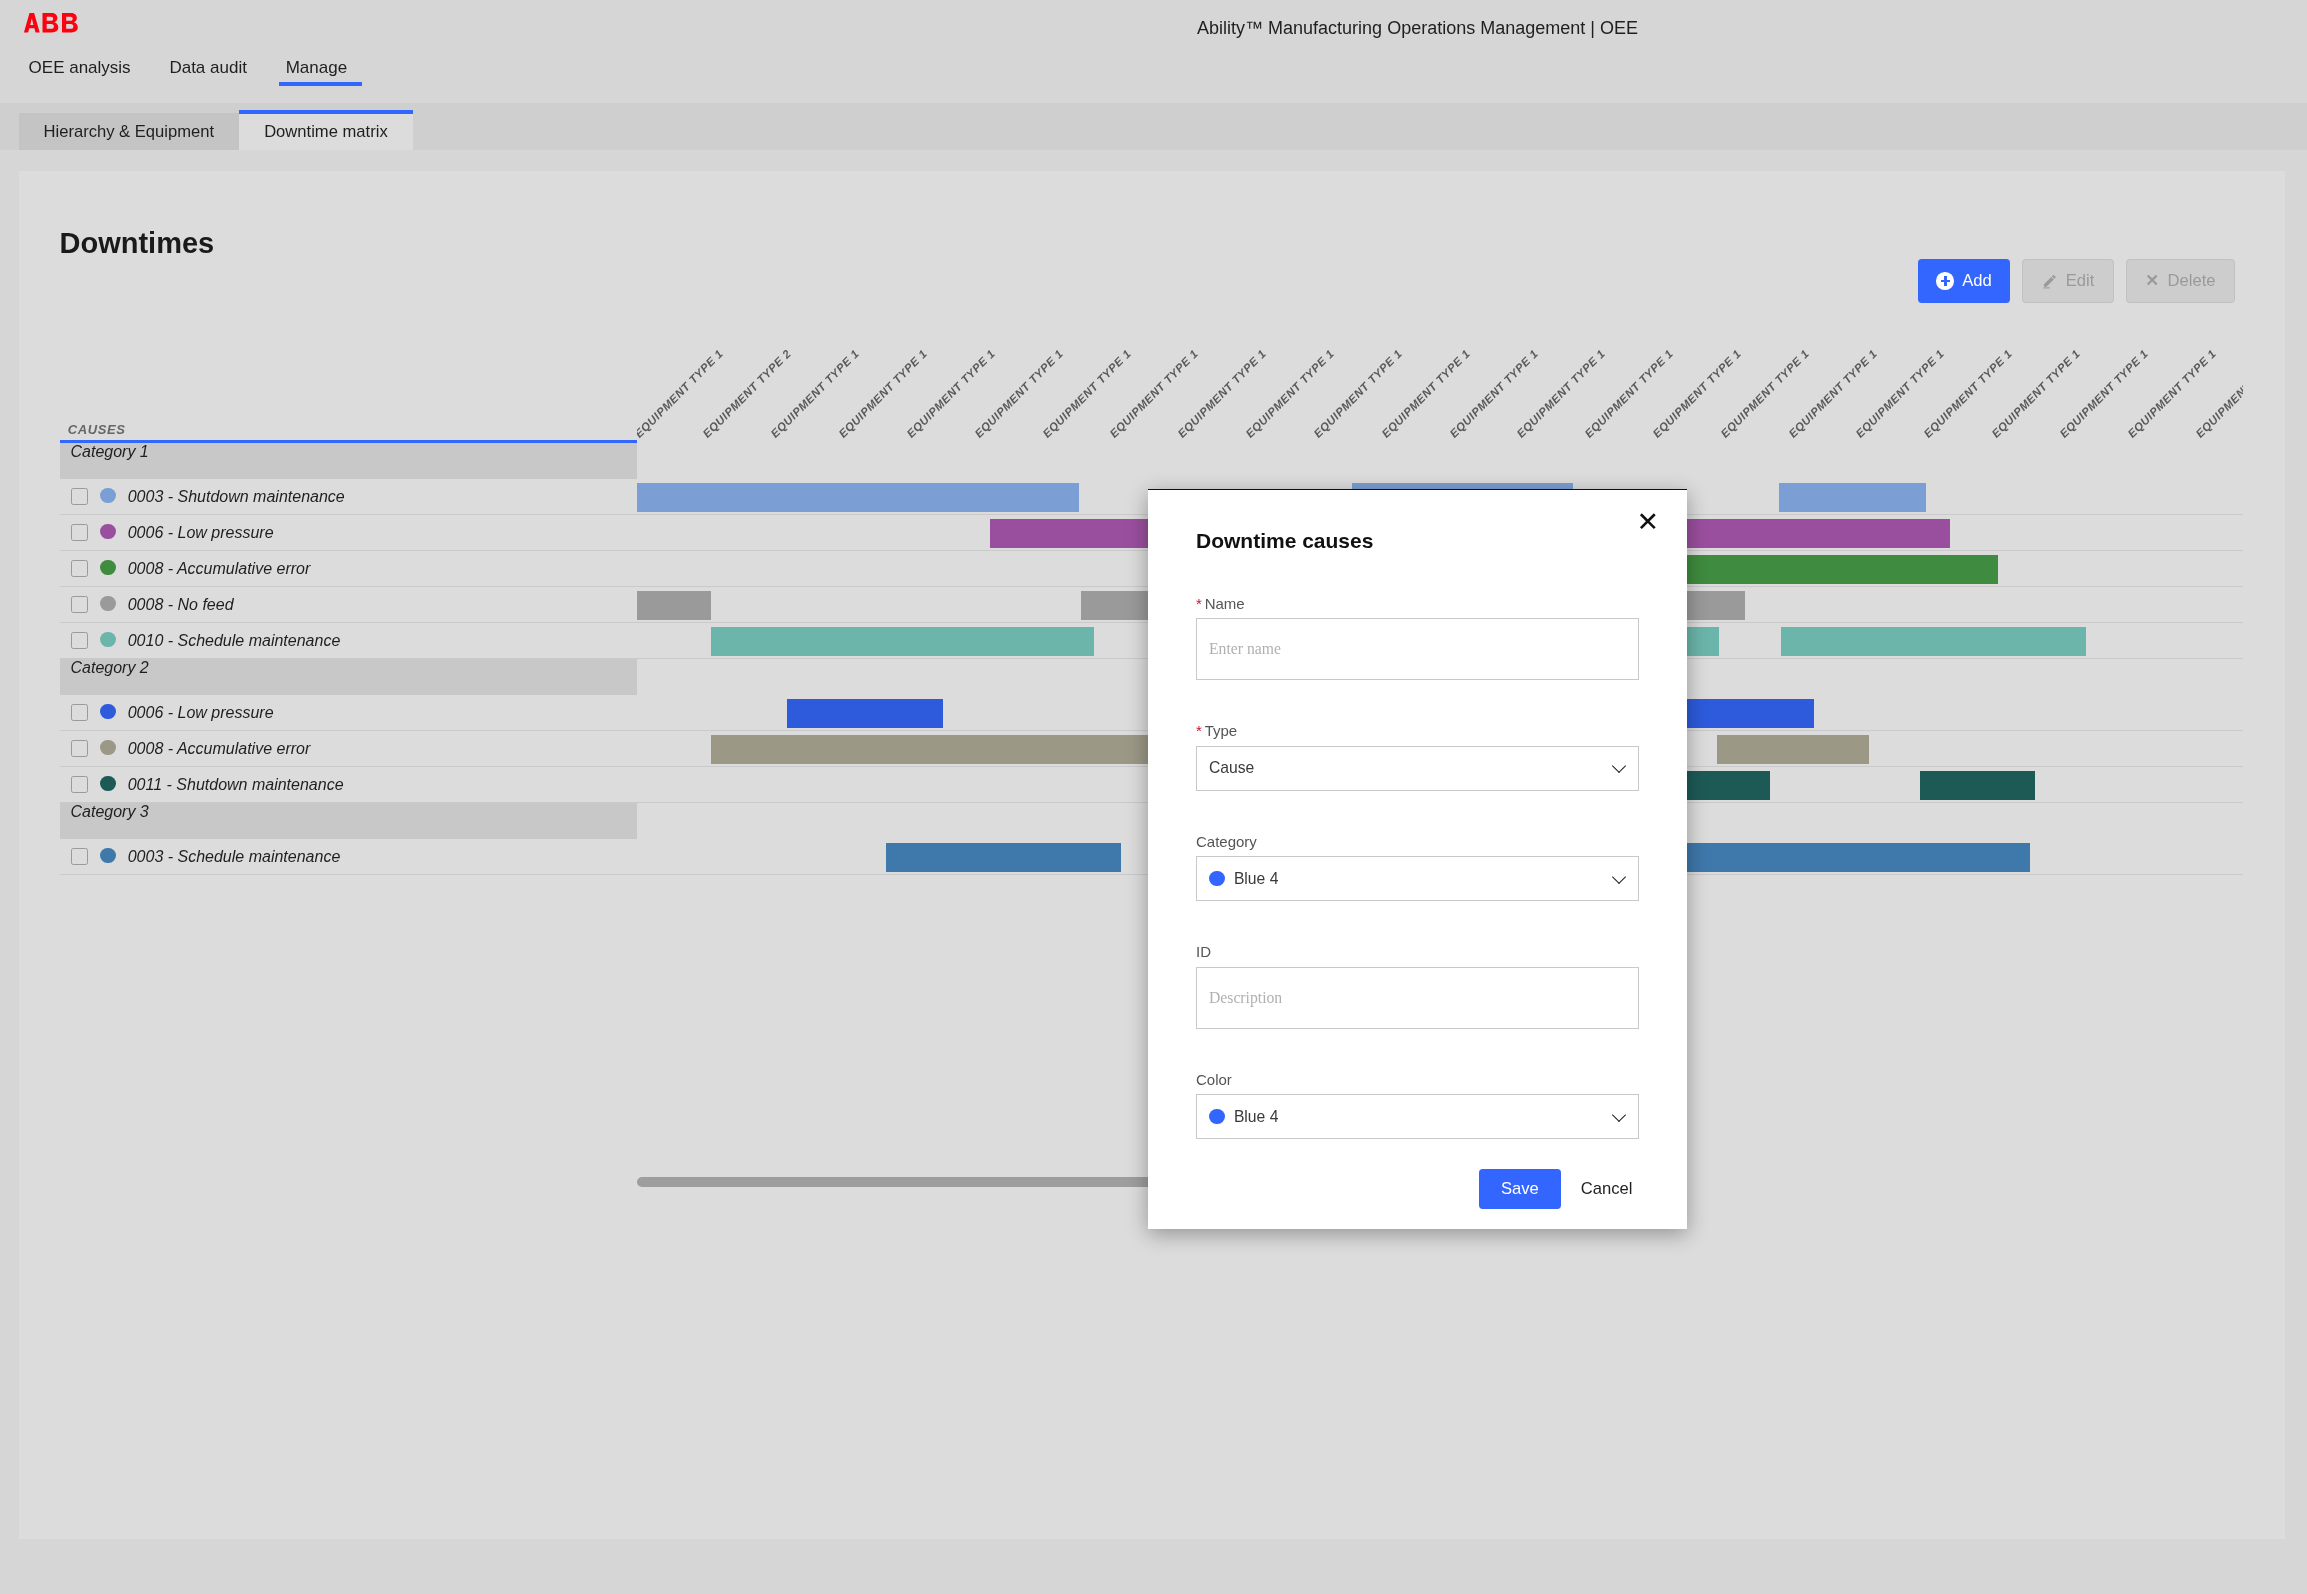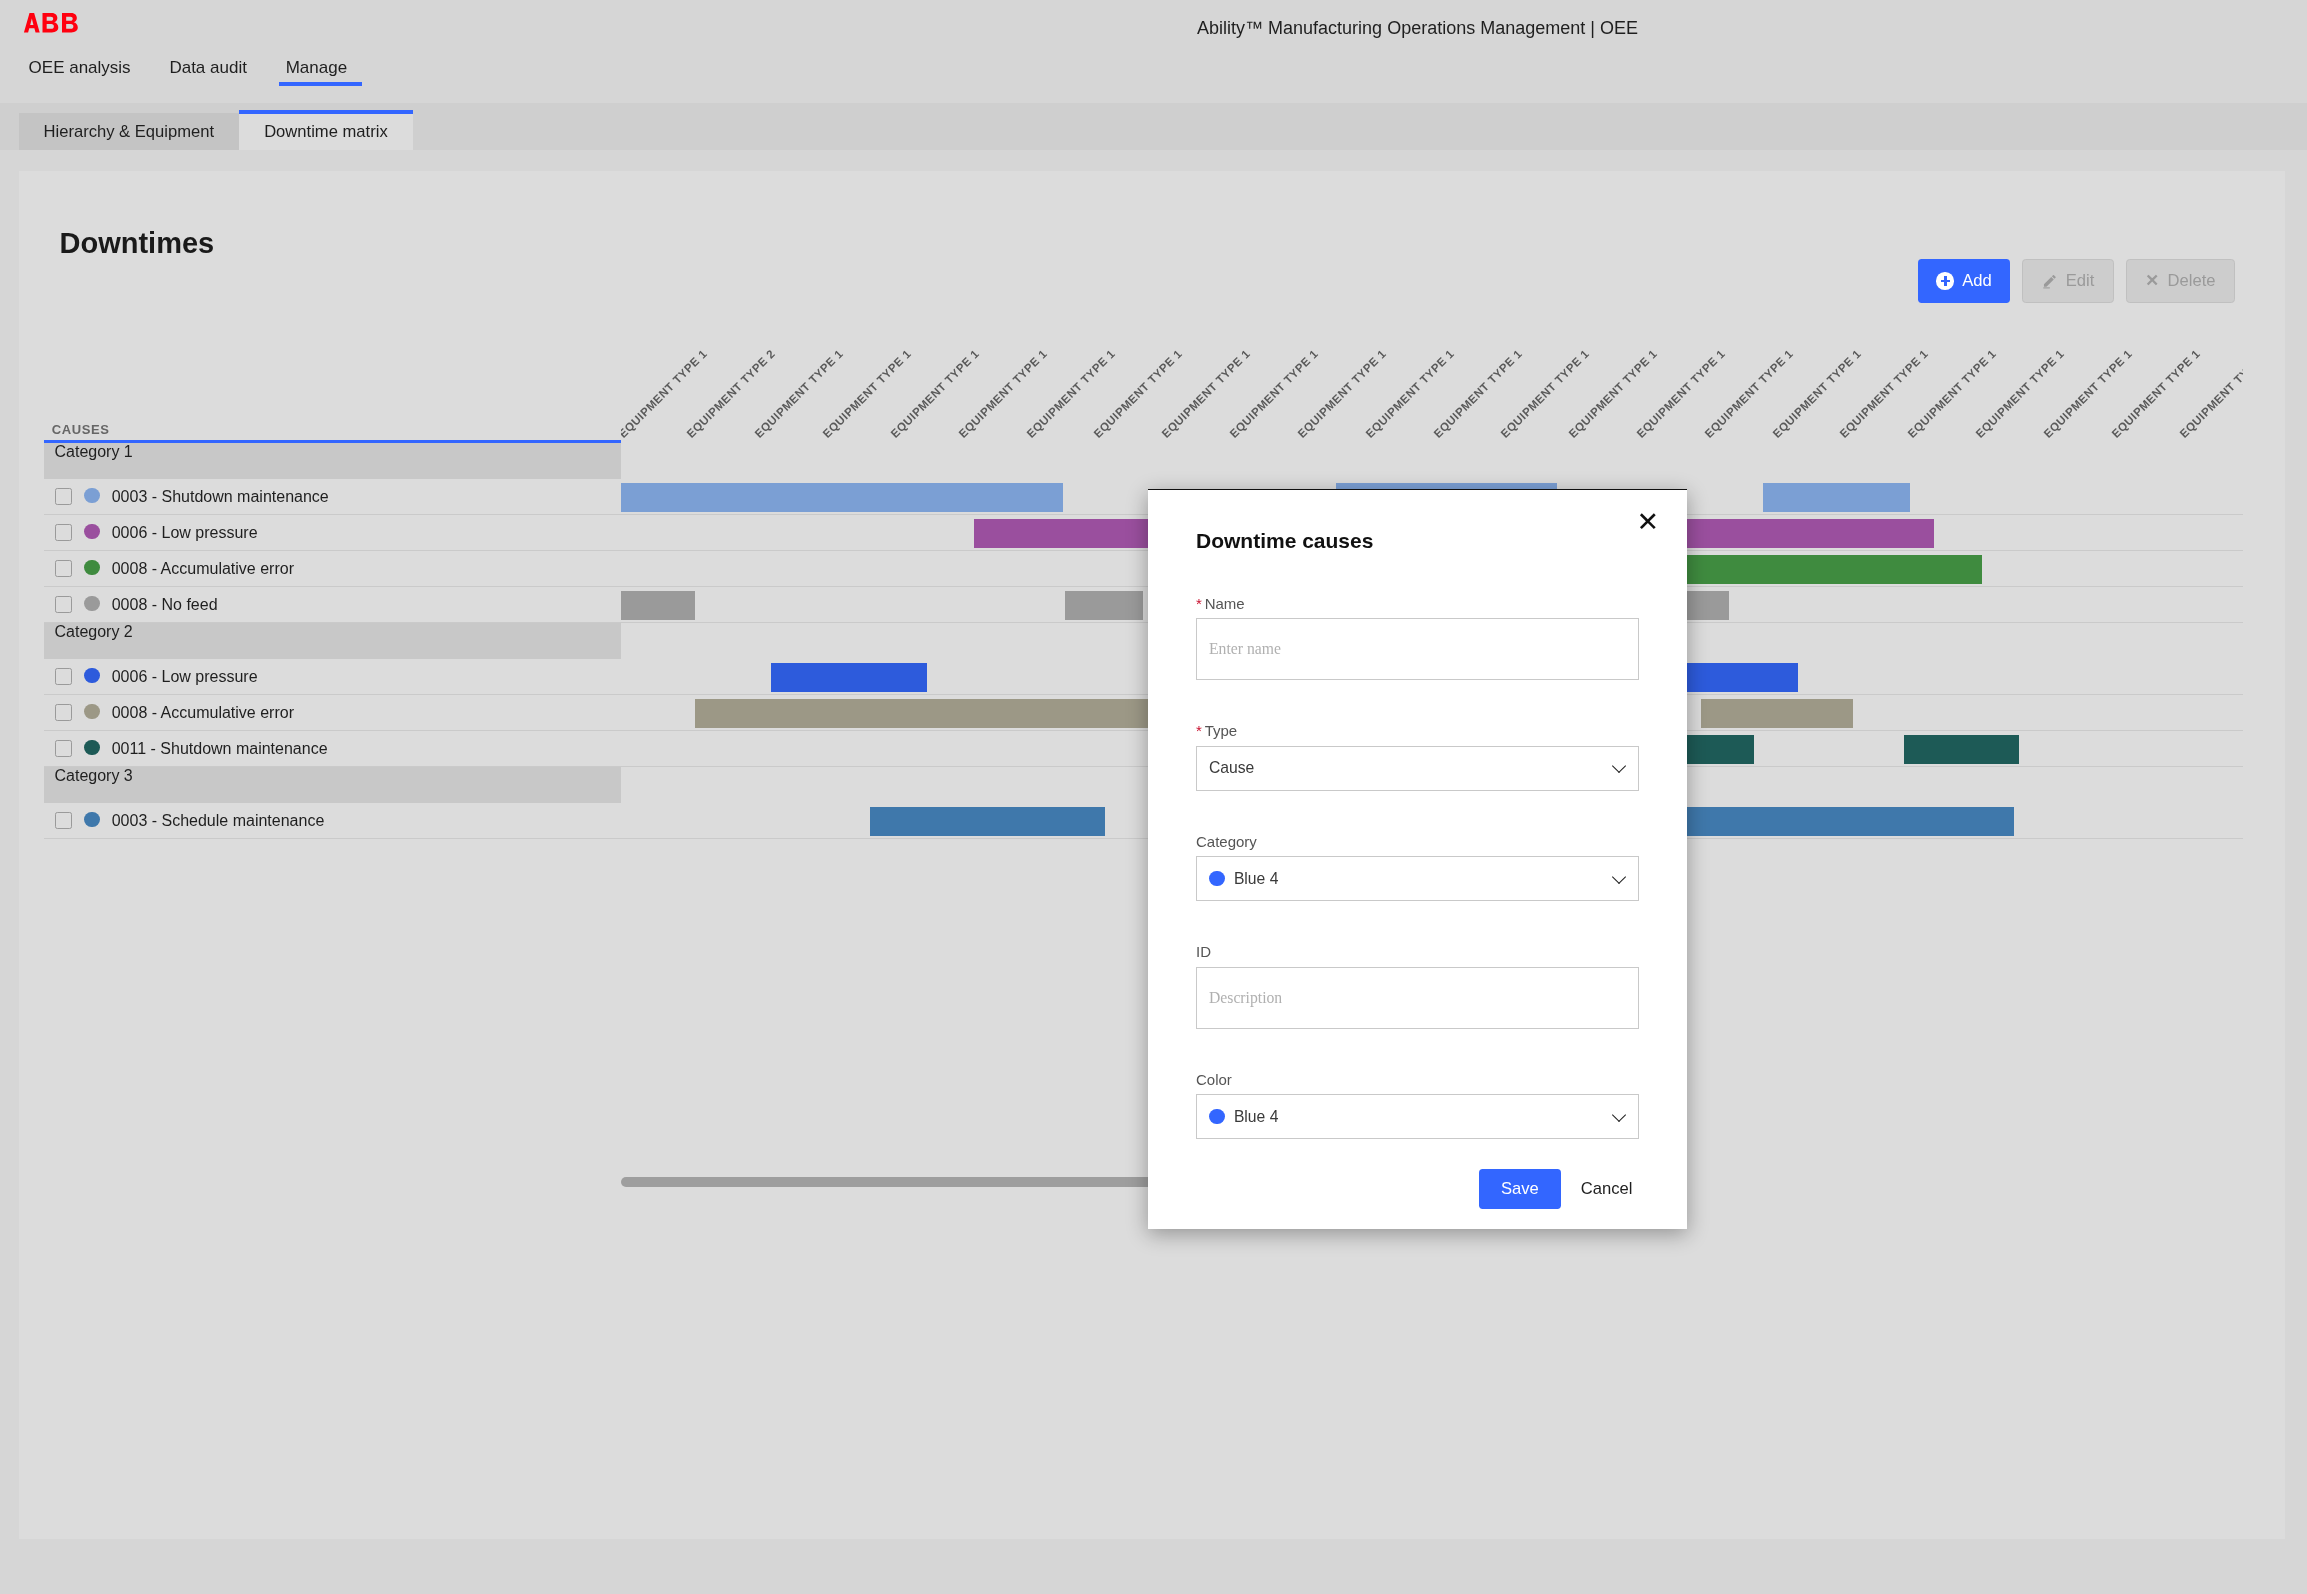--- a/index.html
+++ b/index.html
@@ -95,8 +95,9 @@
 
   
   .matrix {
-    position: absolute; left: 25px; right: 42px; top: 138px;
+    position: absolute; left: 41px; right: 42px; top: 138px;
     height: 877px;
+    font-style: italic;
   }
   .hdr-area { position: relative; height: 134px; }
   .hdr-label {

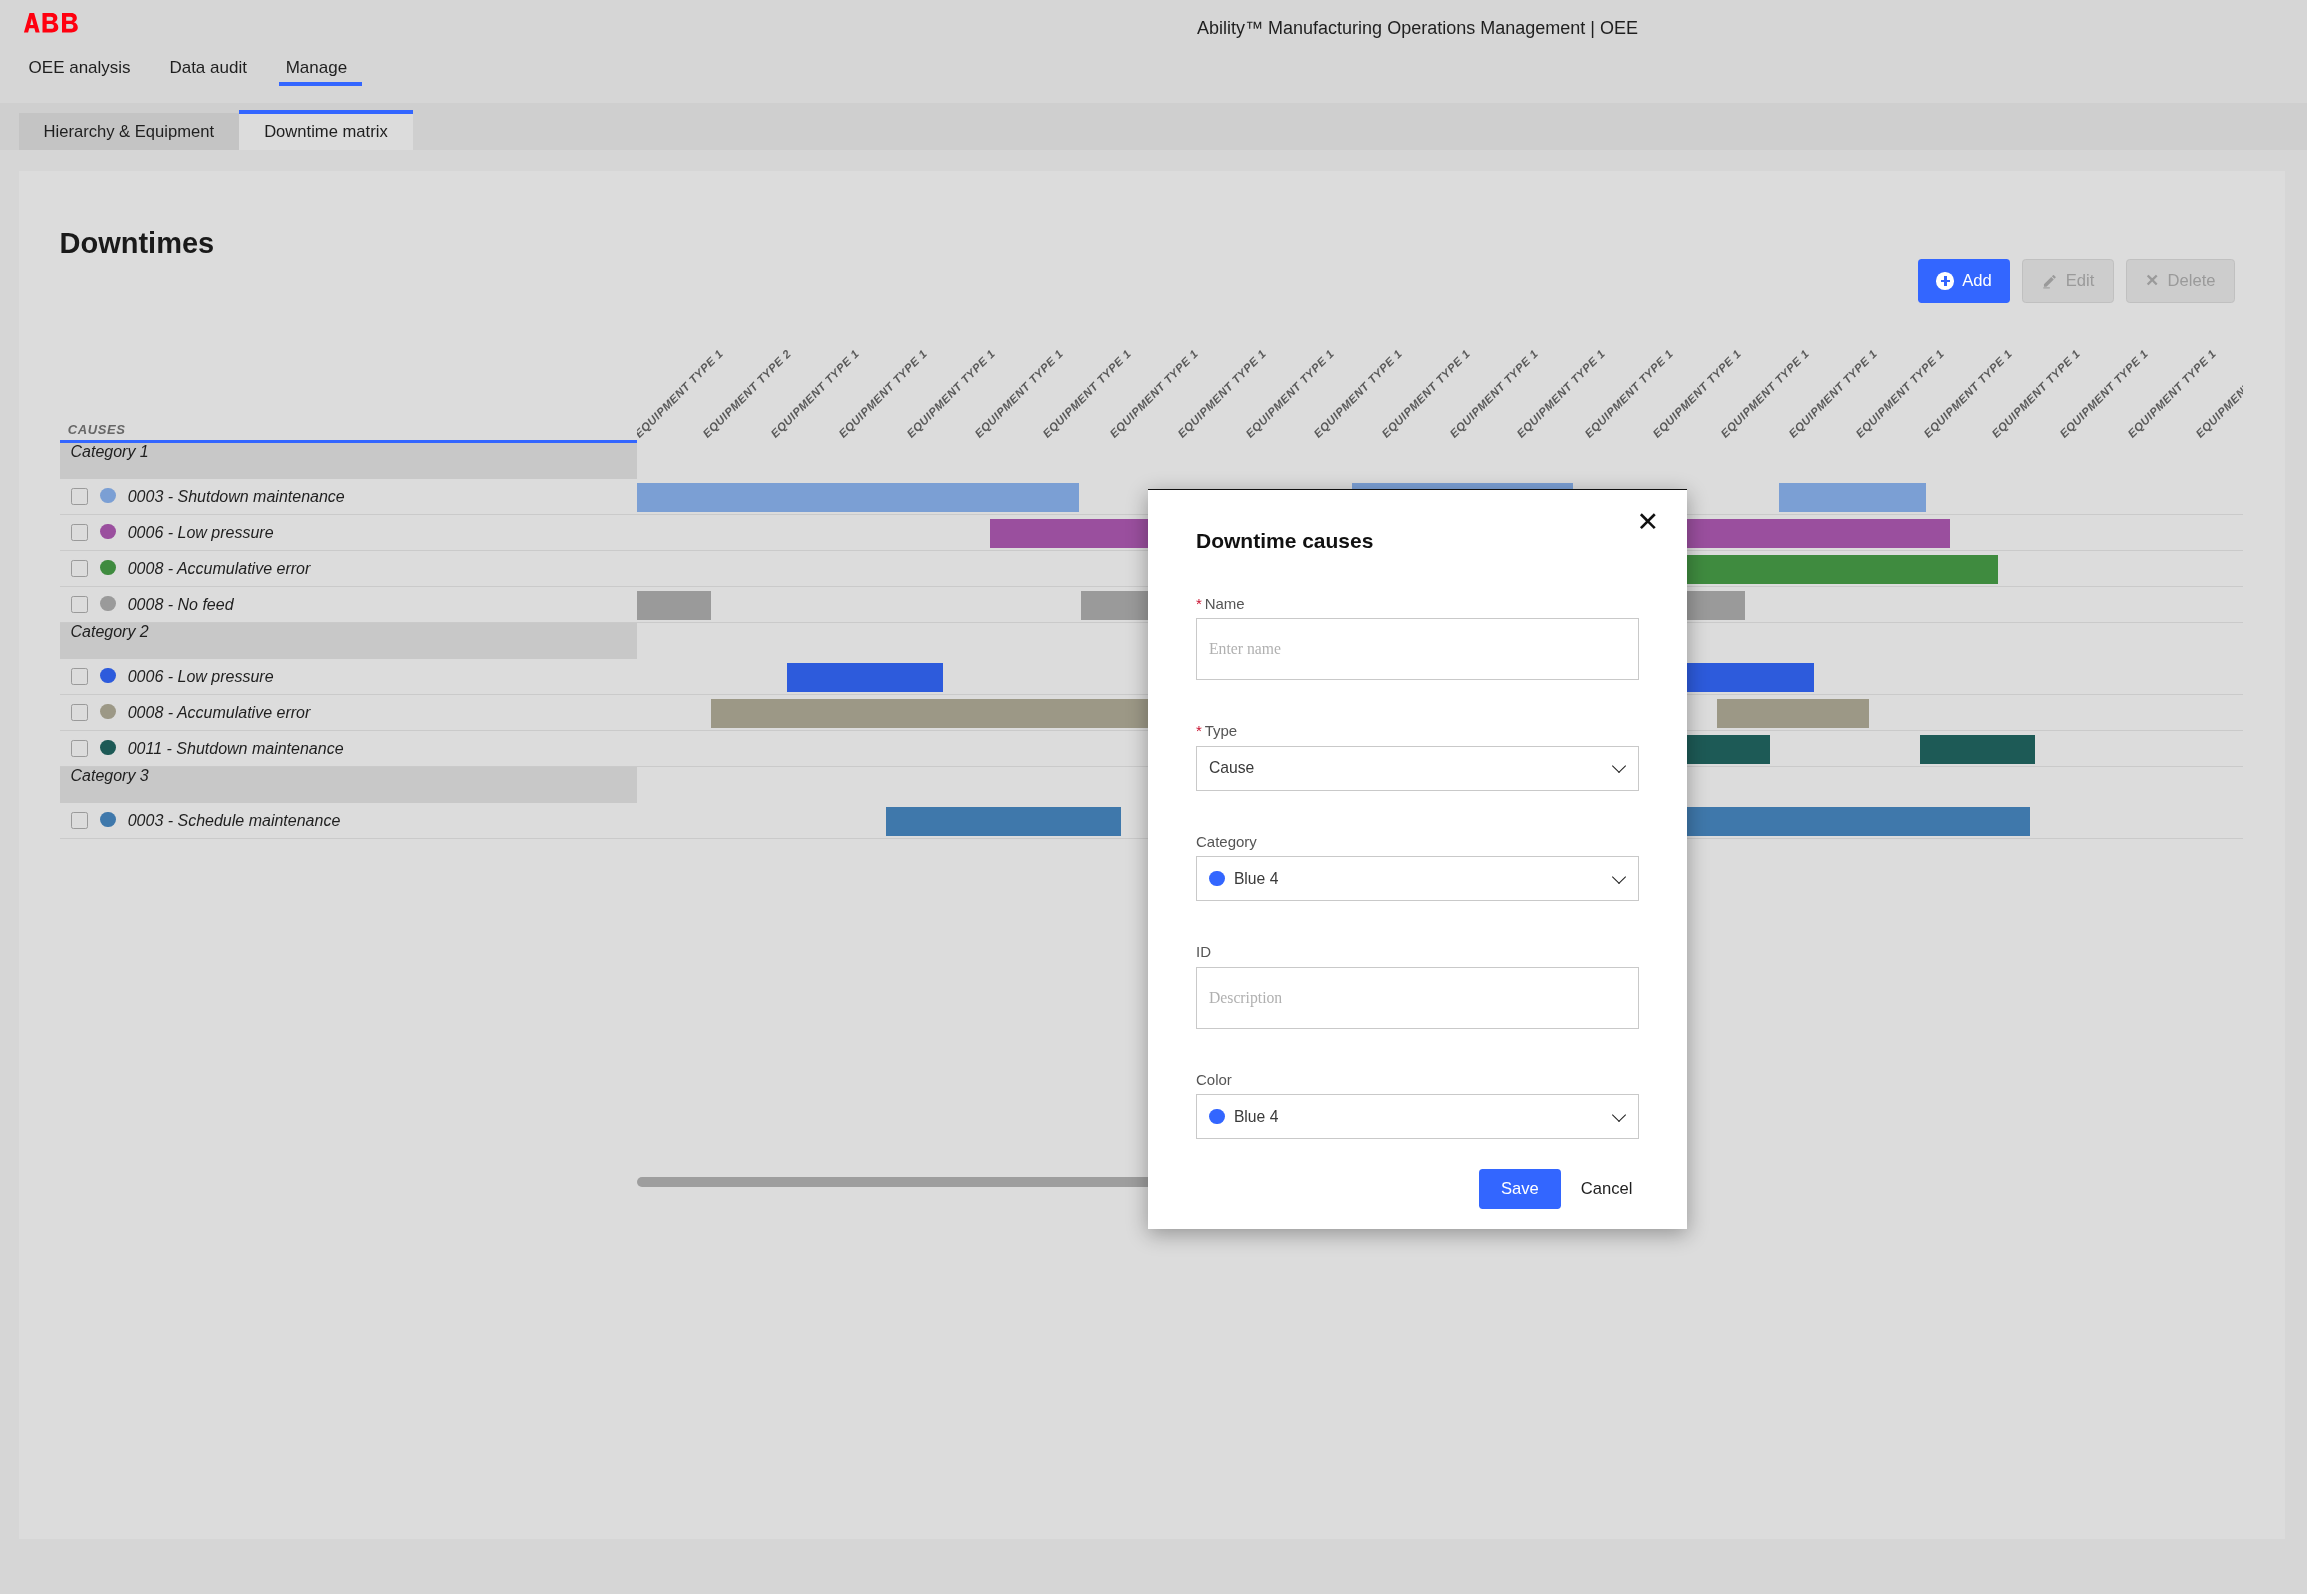--- a/index.html
+++ b/index.html
@@ -351,6 +351,18 @@
             <div class="bar" style="left: 882px; width: 226px; background: rgb(154, 154, 154);"></div>
           </div>
         </div>
+        <div class="data-row">
+          <div class="lbl">
+            <div class="cbox"></div>
+            <div class="dot" style="background: rgb(107, 181, 170);"></div>
+            <div class="rowtext">0010 - Schedule maintenance</div>
+          </div>
+          <div class="track">
+            <div class="bar" style="left: 74px; width: 383px; background: rgb(107, 181, 170);"></div>
+            <div class="bar" style="left: 722px; width: 360px; background: rgb(107, 181, 170);"></div>
+            <div class="bar" style="left: 1144px; width: 305px; background: rgb(107, 181, 170);"></div>
+          </div>
+        </div>
         <div class="grp-row">
           <div class="lbl">Category 2</div>
           <div class="rest"></div>

